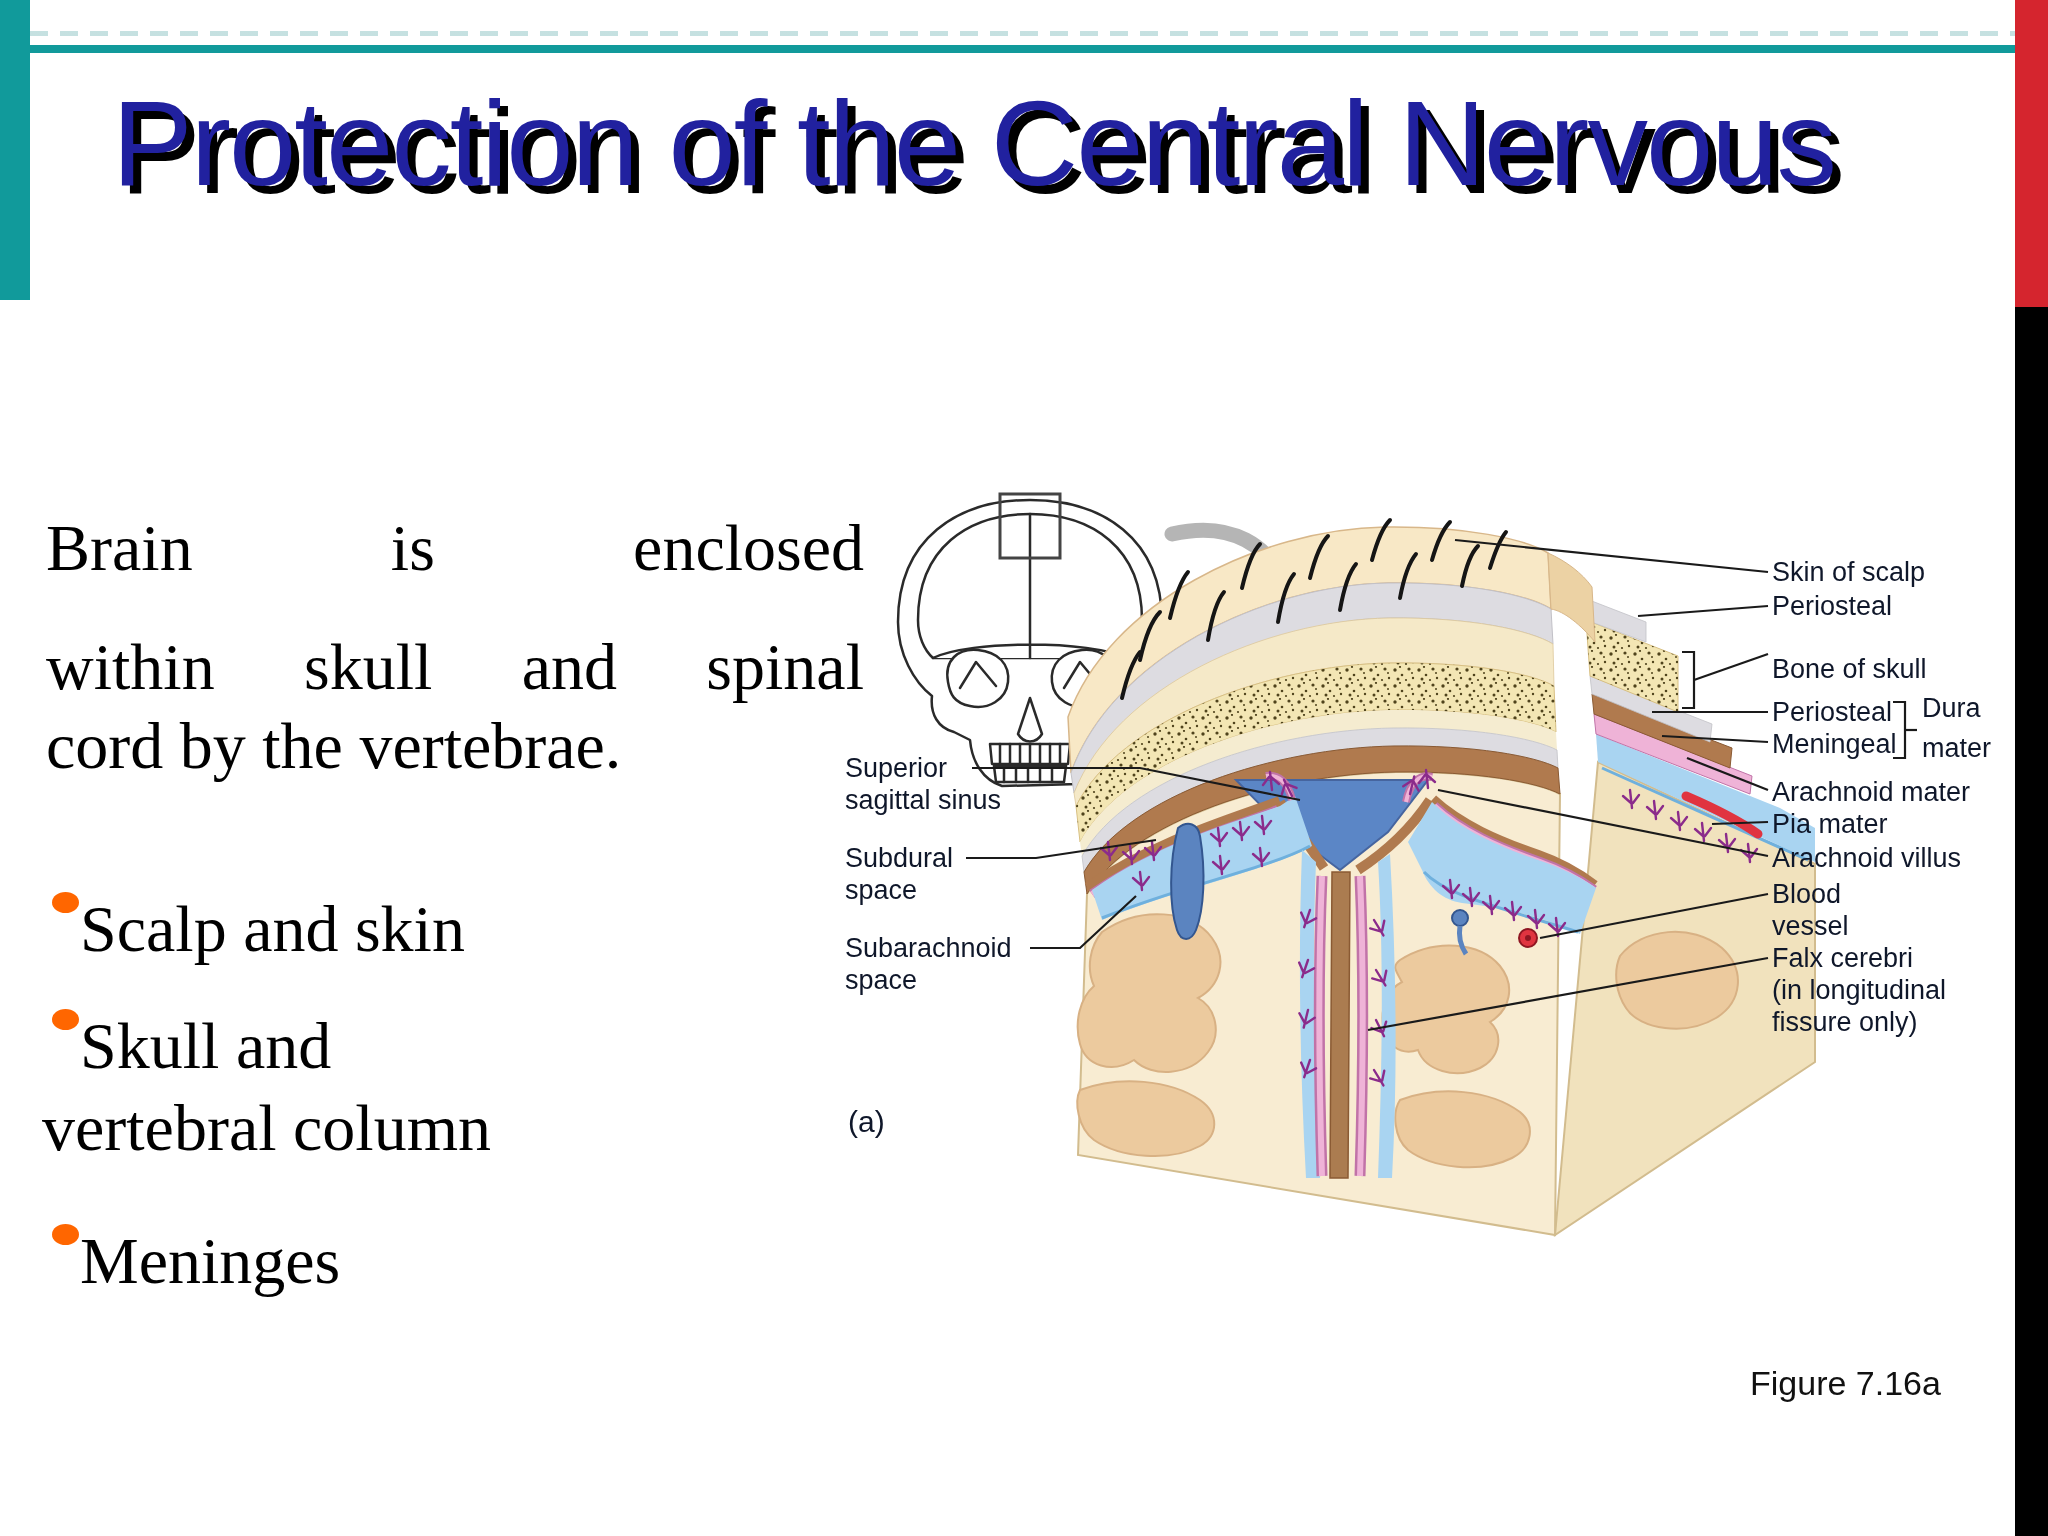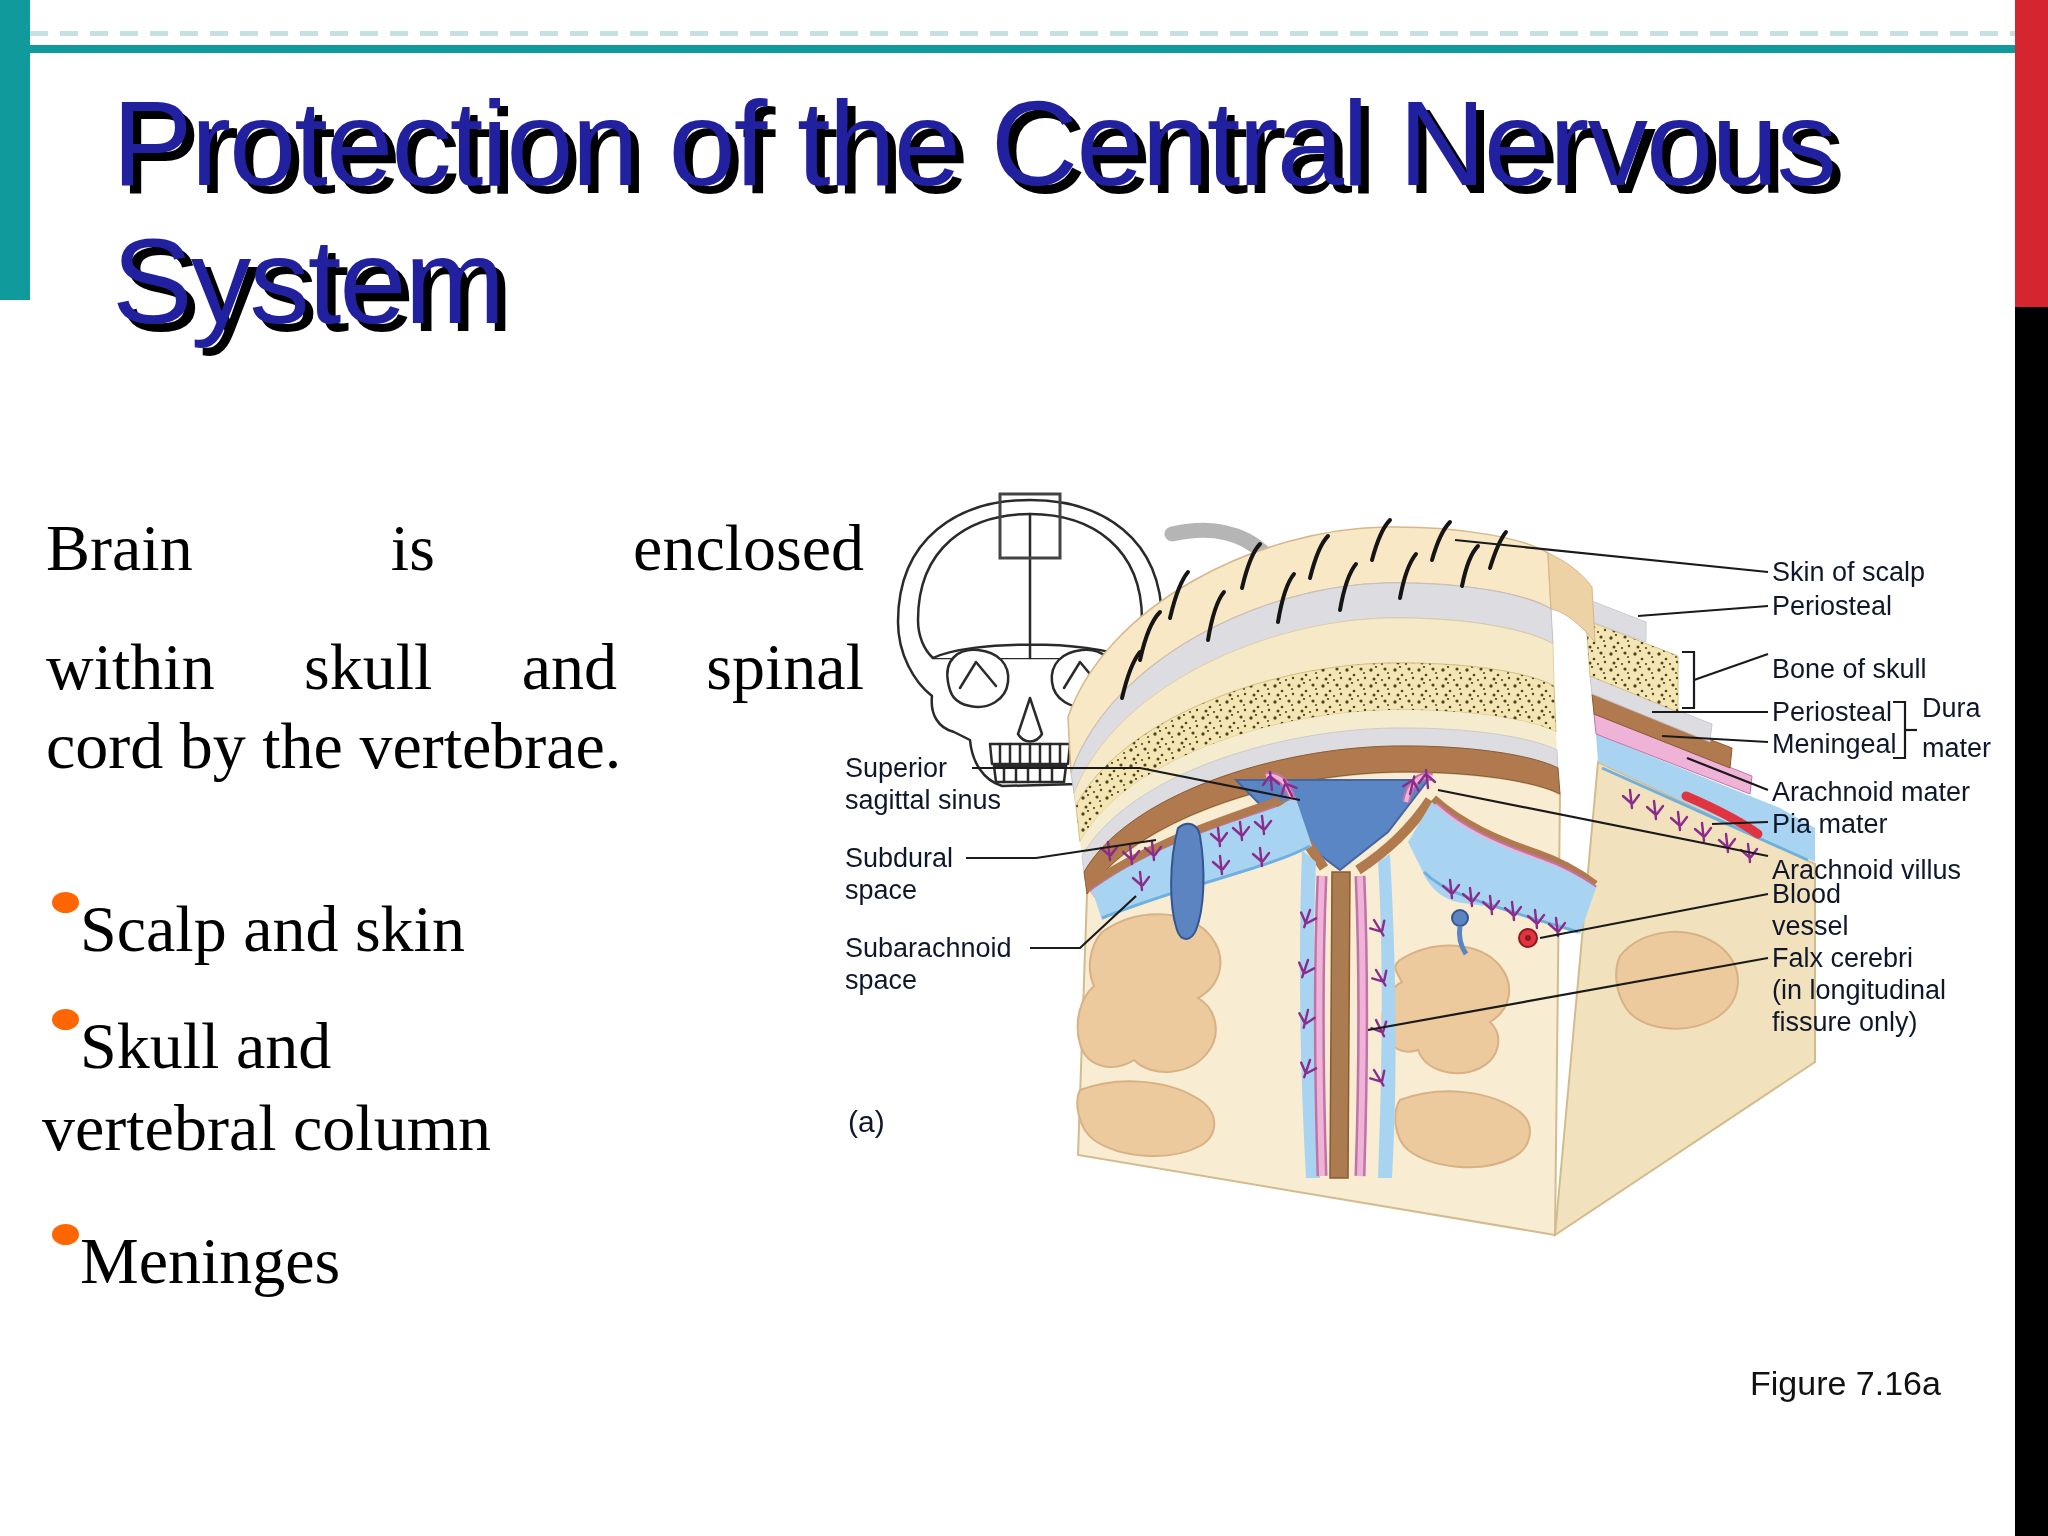--- a/index.html
+++ b/index.html
@@ -55,7 +55,6 @@
 
 <div class="abs" id="title">
   <div>Protection of the Central Nervous</div>
-  <div>System</div>
 </div>
 
 <div class="abs" id="body-par">

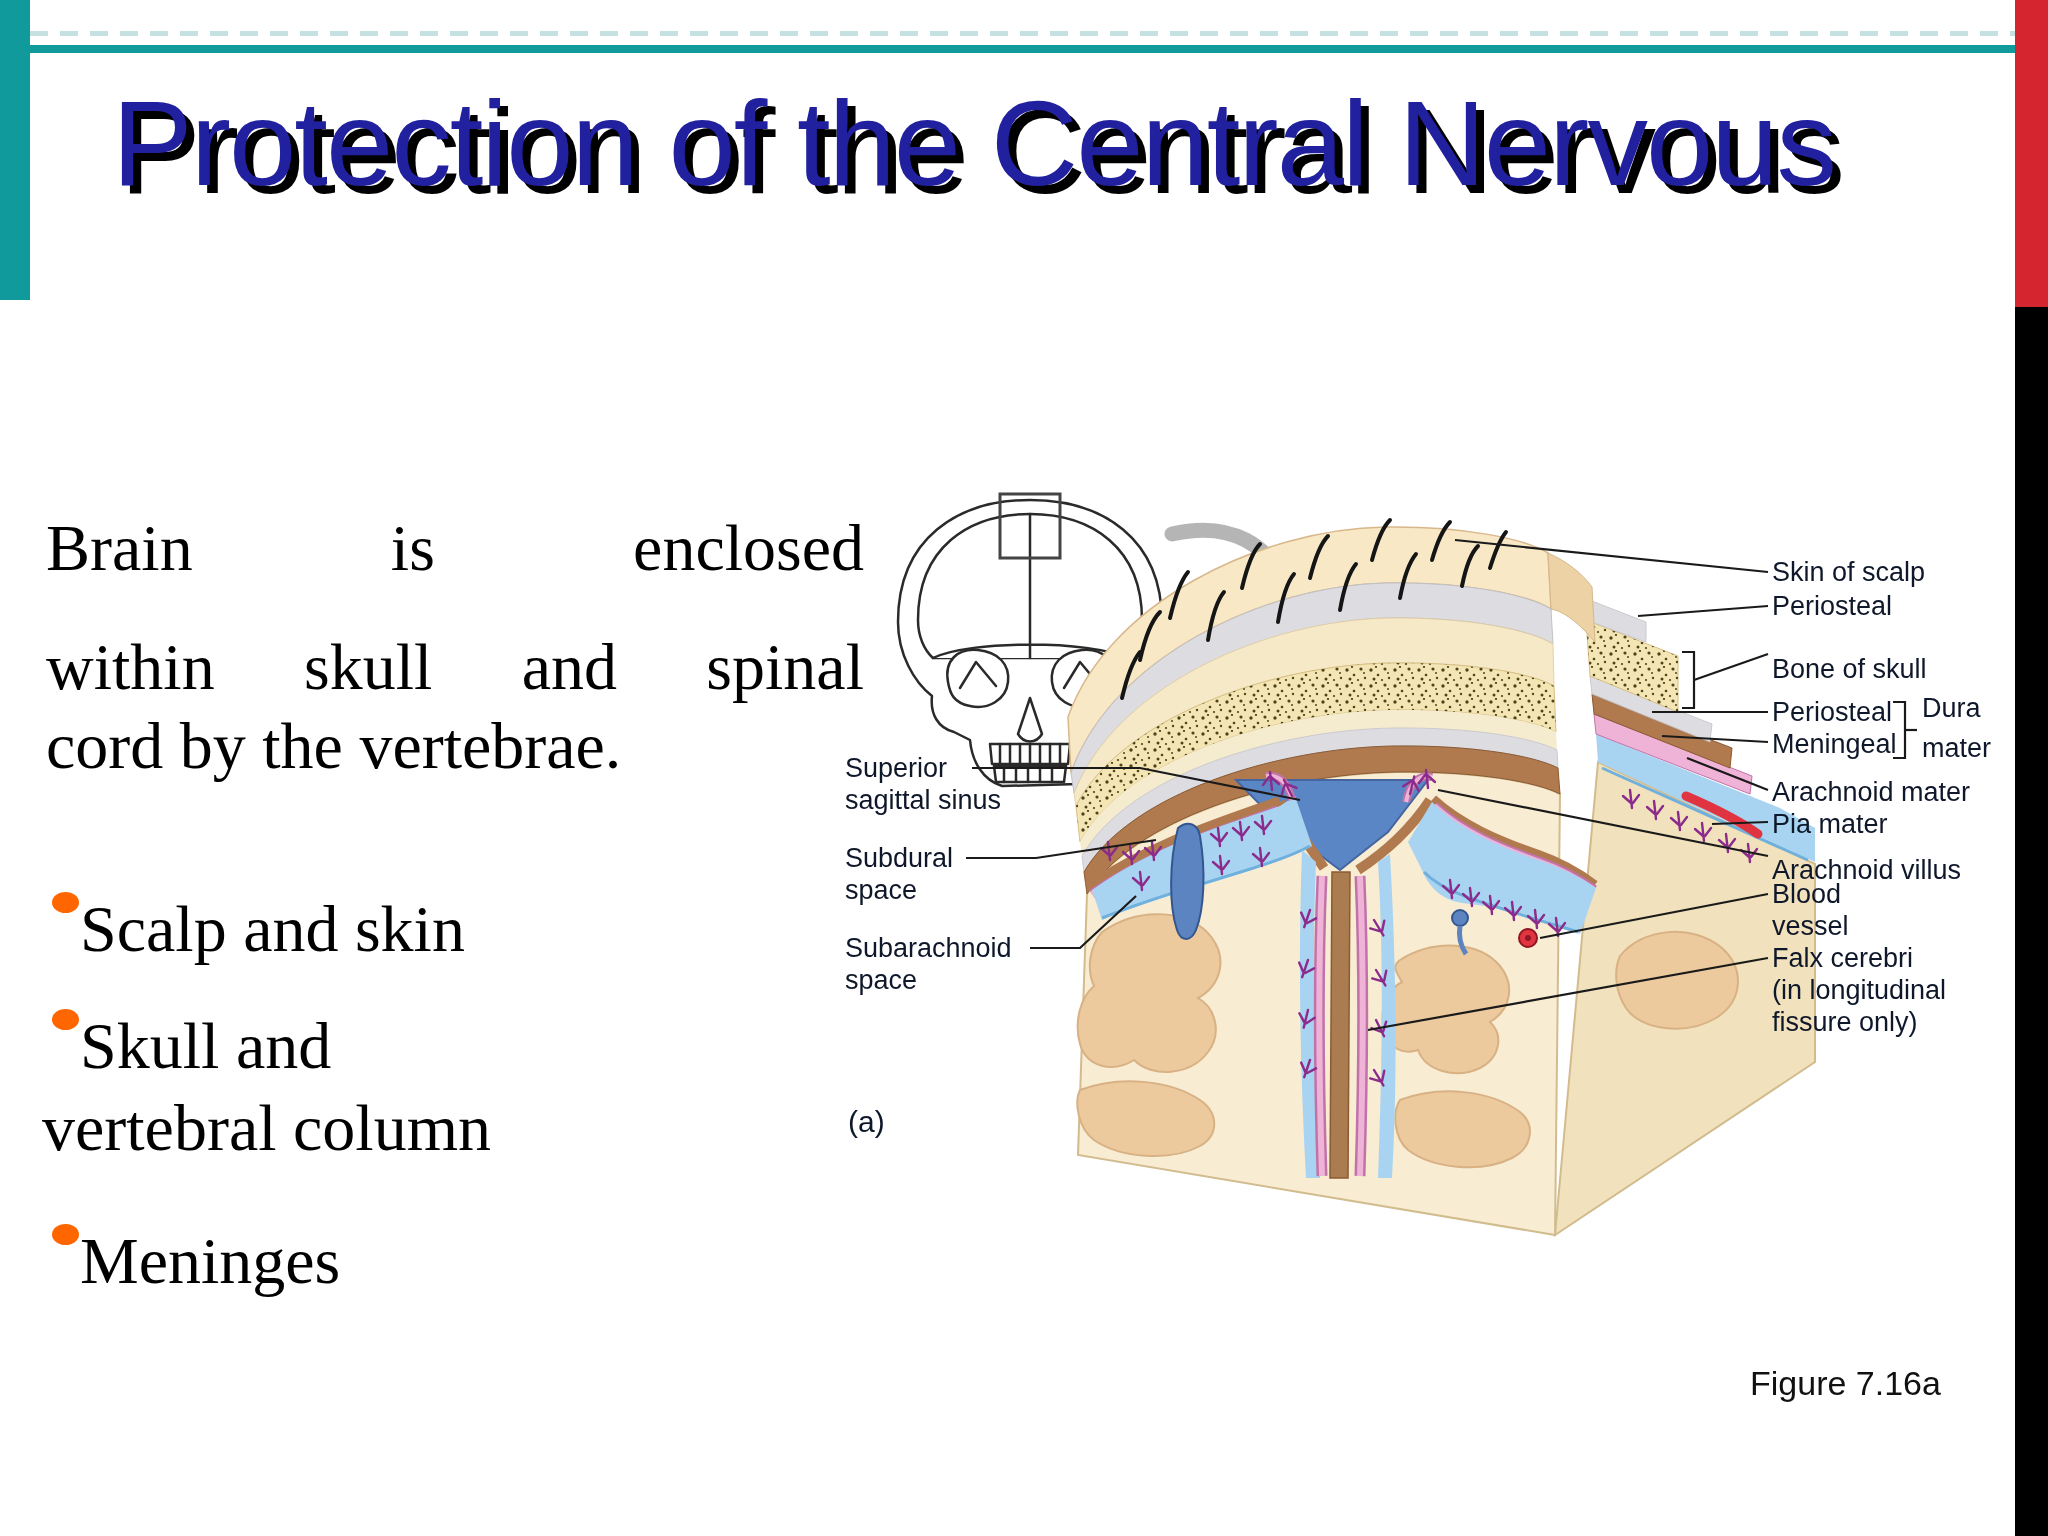--- a/index.html
+++ b/index.html
@@ -275,7 +275,7 @@
   <div class="fig-label" style="left:932px;top:318px;">
       <div>Pia mater</div>
     </div>
-  <div class="fig-label" style="left:932px;top:364px;">
+  <div class="fig-label" style="left:932px;top:352px;">
       <div>Arachnoid villus</div>
     </div>
   <div class="fig-label" style="left:932px;top:388px;">

